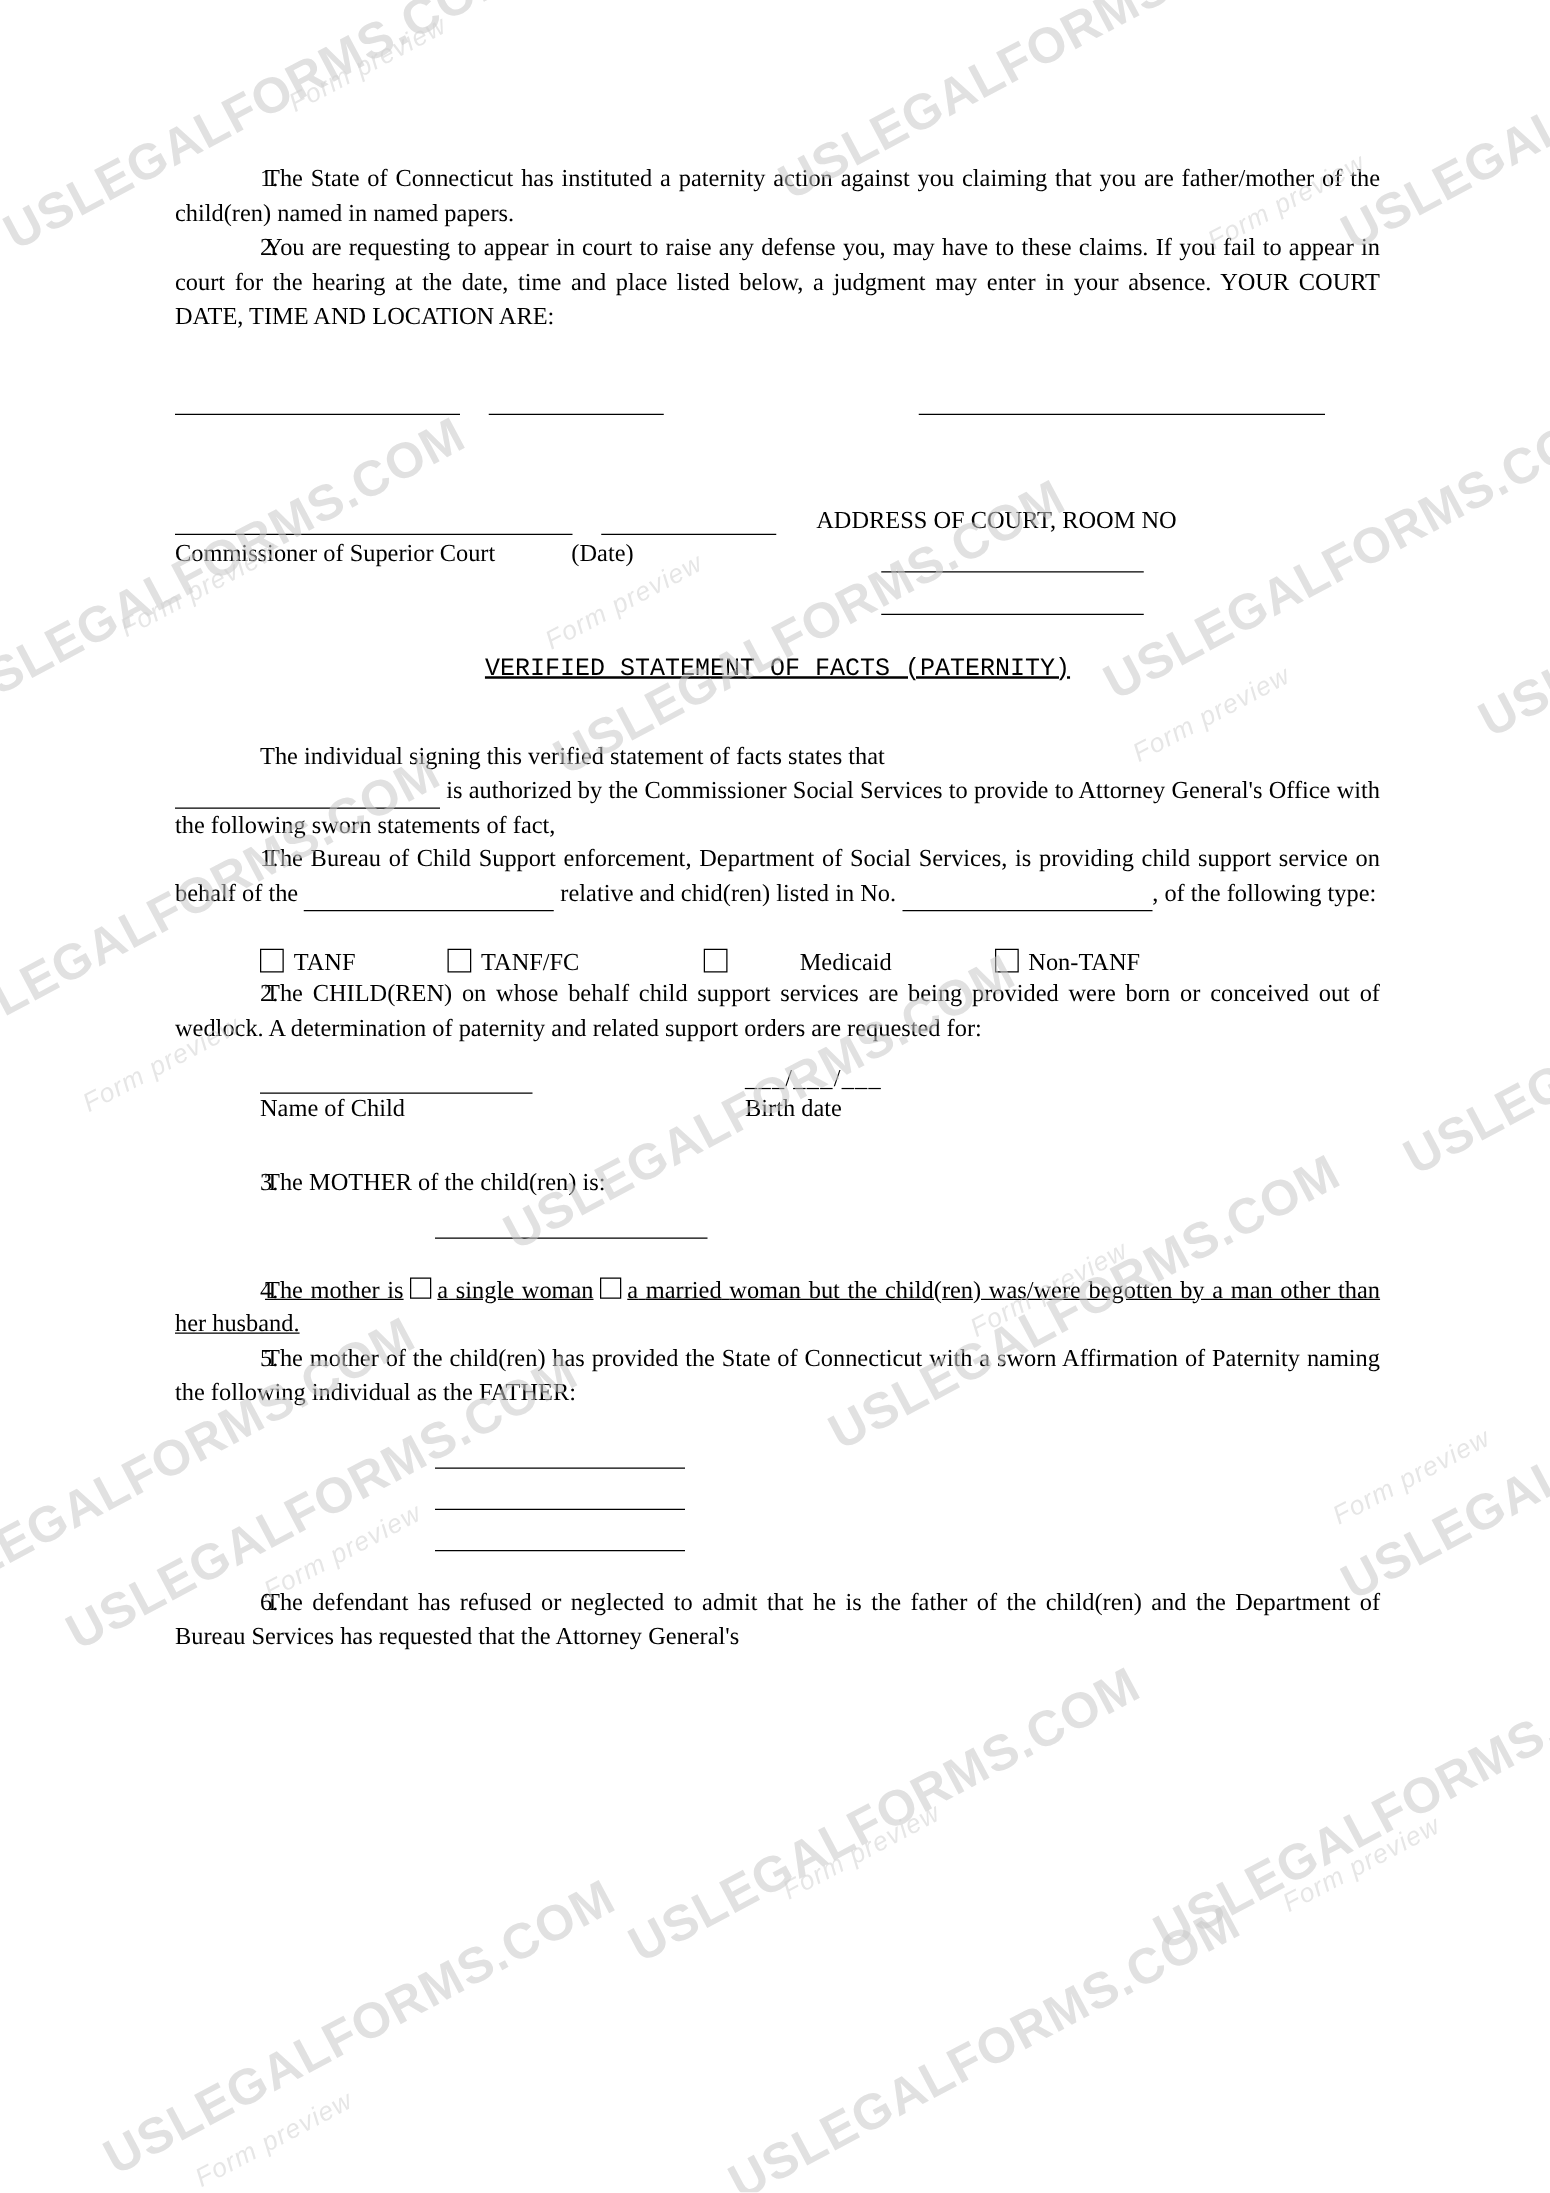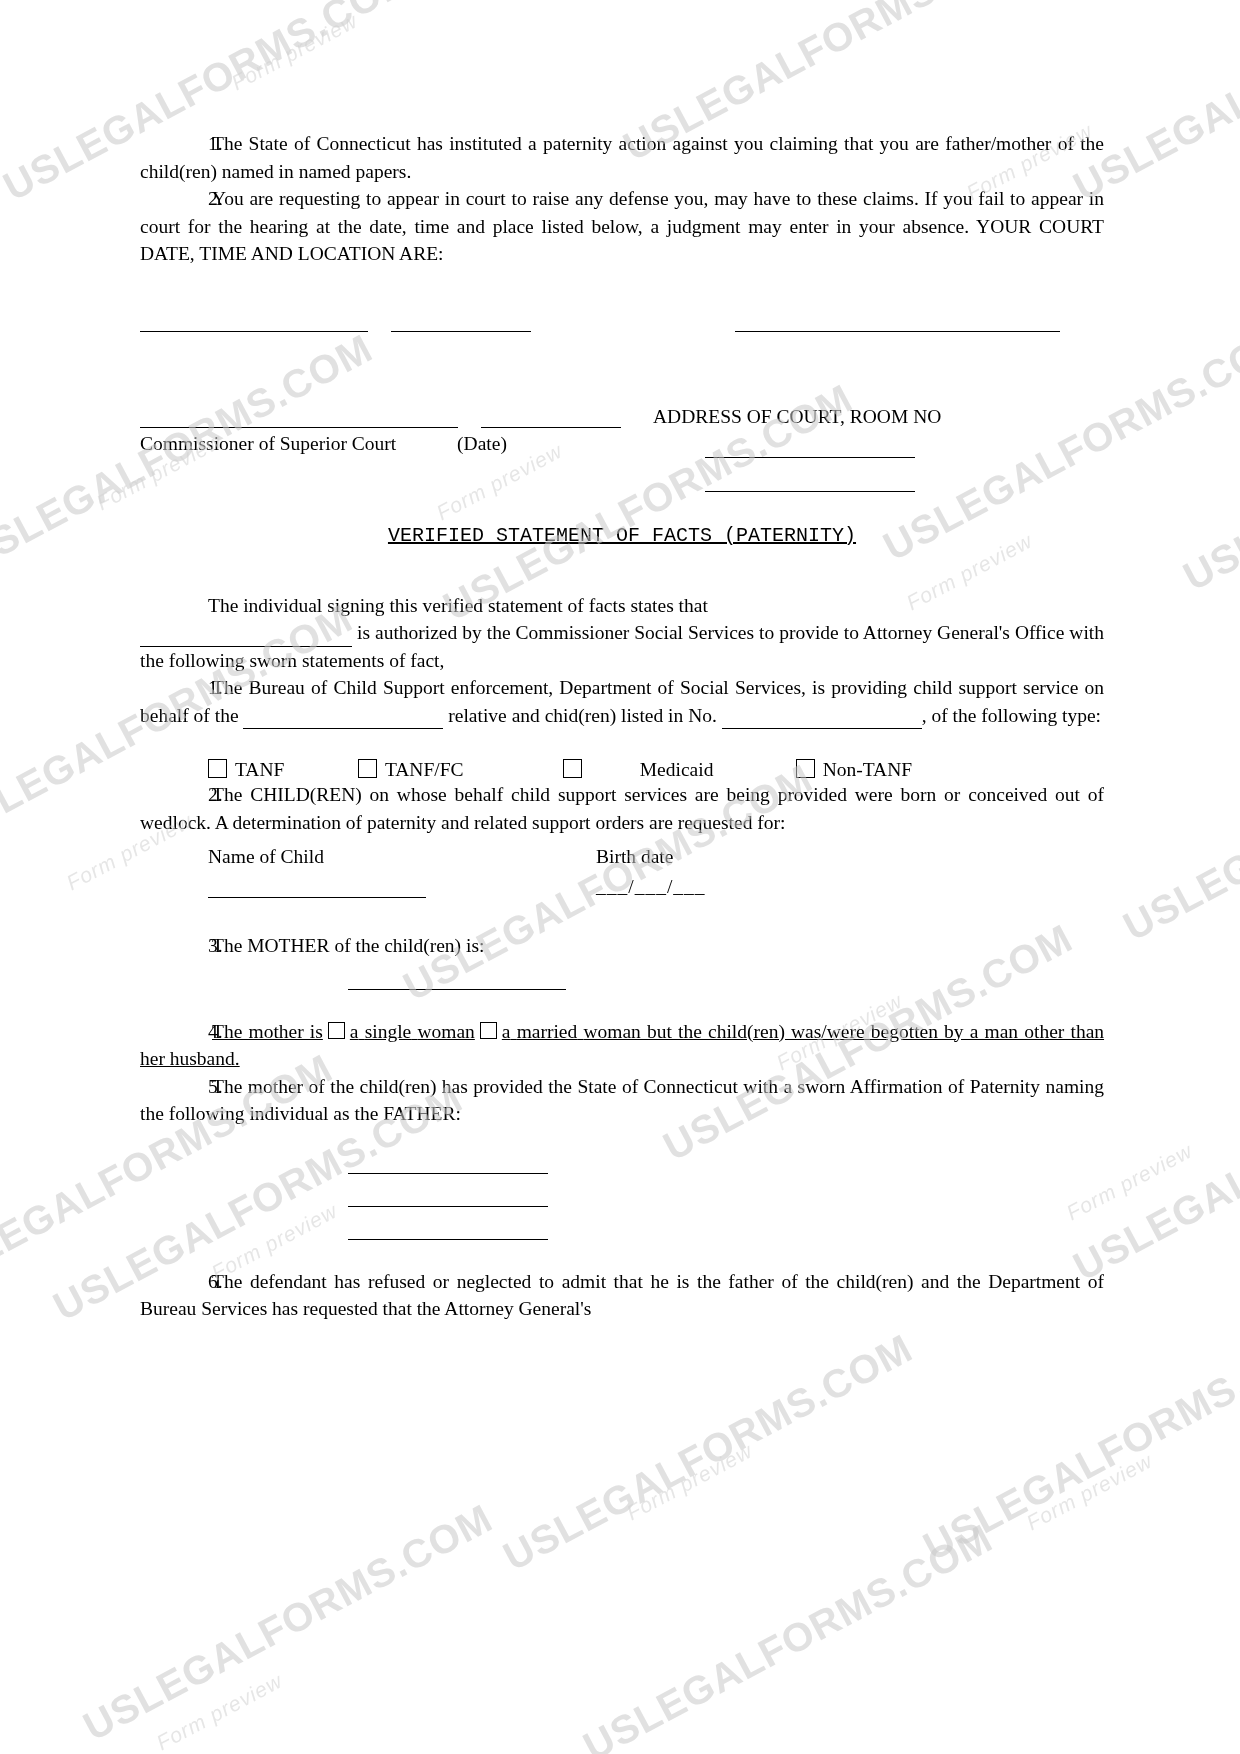--- a/index.html
+++ b/index.html
@@ -222,10 +222,6 @@
   <table class="child">
     <tbody>
         <tr>
-      <td style="width:270px;">Name of Child</td>
-      <td class="col2">Birth date</td>
-    </tr>
-    <tr>
       <td style="padding-top:6px;">
         <span class="line" style="width:218px;"></span>
       </td>
@@ -233,6 +229,10 @@
         <span style="letter-spacing:1px;">___/___/___</span>
       </td>
     </tr>
+    <tr>
+      <td style="width:270px;">Name of Child</td>
+      <td class="col2">Birth date</td>
+    </tr>
   </tbody>
     </table>
 

